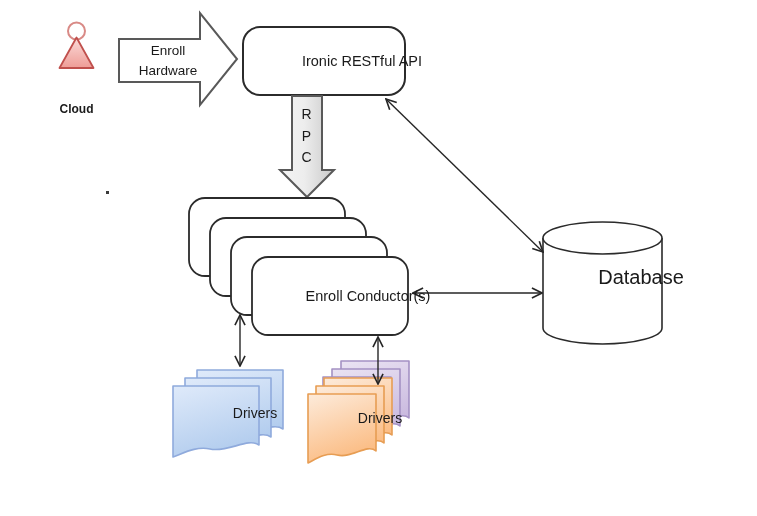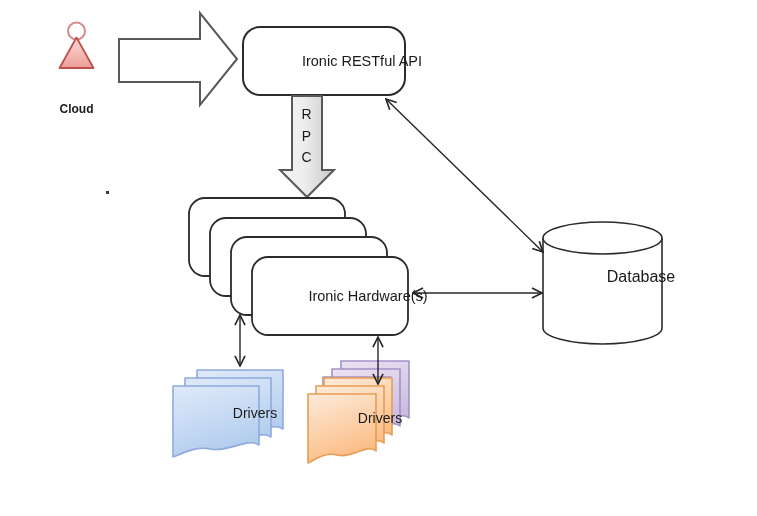--- a/index.html
+++ b/index.html
@@ -109,6 +109,10 @@
     <div>Cloud</div>
   </div>
 
+  <div class="lbl enroll-label">
+    <div>Enroll</div>
+    <div>Hardware</div>
+  </div>
 
   <div class="lbl center api-label">Ironic RESTful API</div>
 

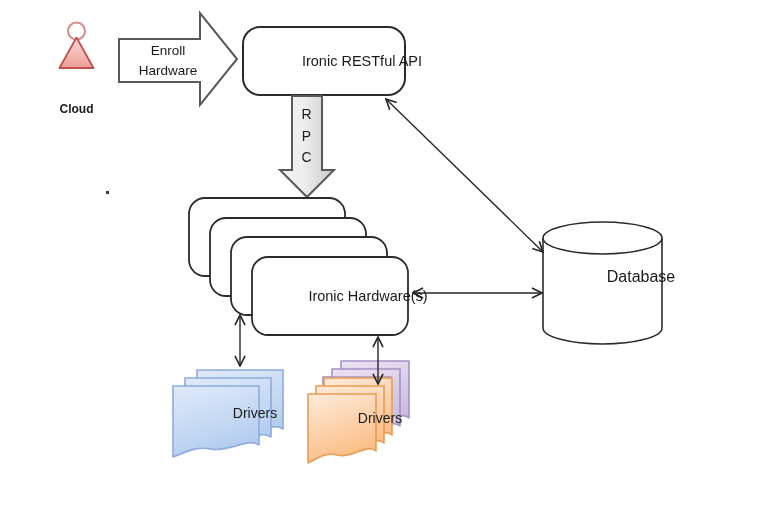--- a/index.html
+++ b/index.html
@@ -15,7 +15,7 @@
   .api-label{left:243px;top:27px;width:162px;height:68px;font-size:14.5px;}
   .rpc-label{left:293px;top:104px;width:27px;font-size:14px;line-height:21.5px;text-align:center;}
   .conductor-label{left:252px;top:257px;width:156px;height:78px;font-size:14.5px;}
-  .database-label{left:543px;top:263px;width:120px;height:28px;font-size:16px;}
+  .database-label{left:543px;top:263px;width:120px;height:28px;font-size:20px;}
   .drivers-blue-label{left:173px;top:386px;width:88px;height:54px;font-size:14px;}
   .drivers-orange-label{left:307px;top:393px;width:70px;height:50px;font-size:14px;}
   .stray-dot{position:absolute;left:106px;top:191px;width:3px;height:3px;background:#3a3a3a;}

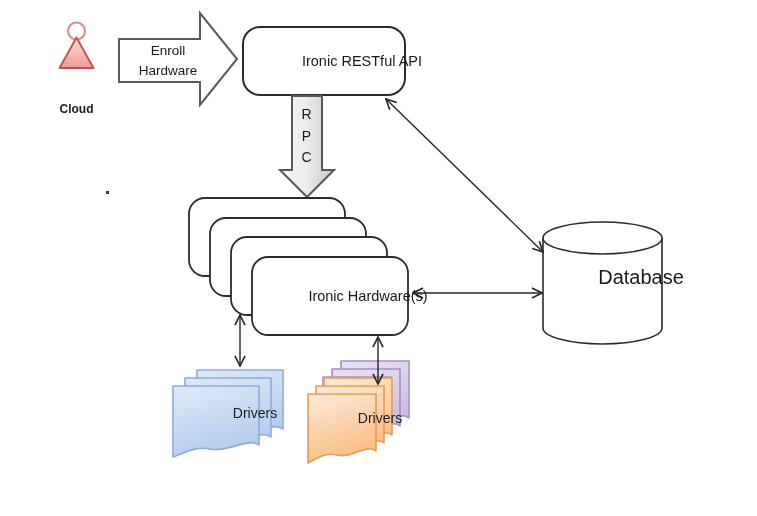--- a/index.html
+++ b/index.html
@@ -122,7 +122,7 @@
     <div>C</div>
   </div>
 
-  <div class="lbl center conductor-label">Ironic Hardware(s)</div>
+  <div class="lbl center conductor-label">Enroll Conductor(s)</div>
 
   <div class="lbl center database-label">Database</div>
 

